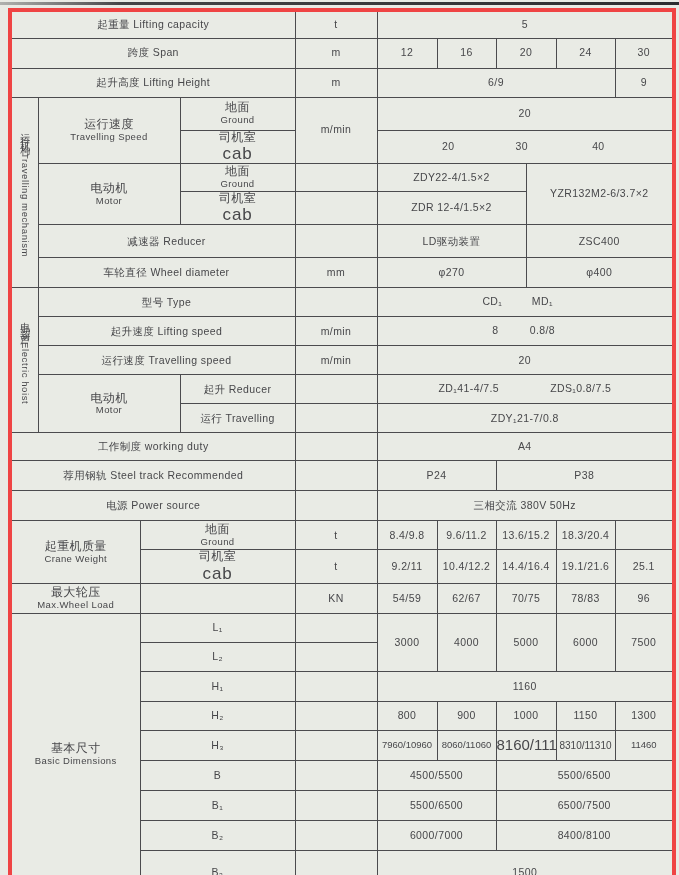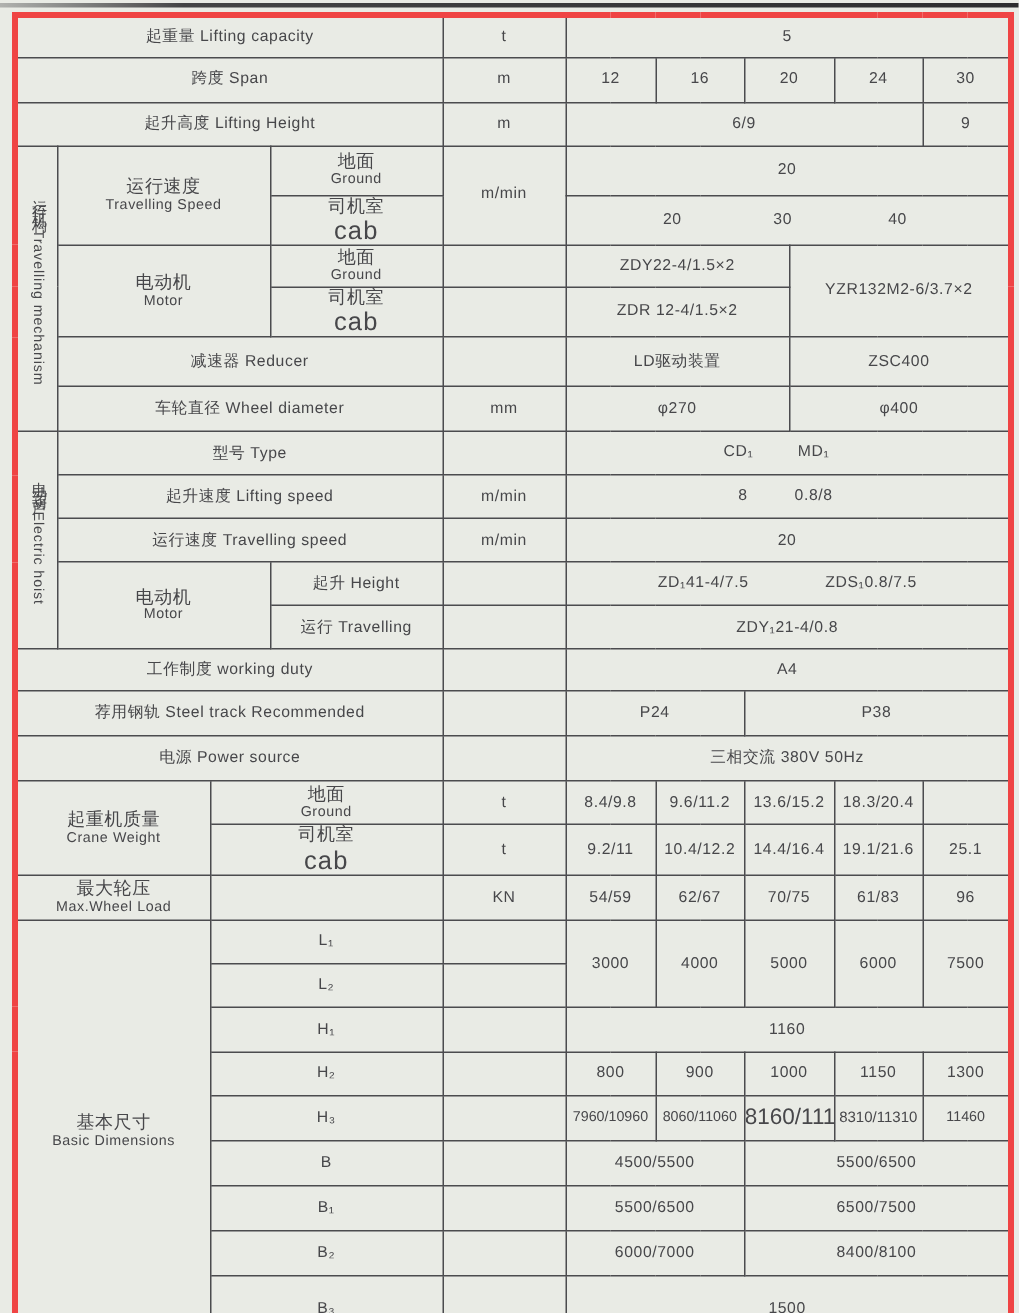--- a/index.html
+++ b/index.html
@@ -212,7 +212,7 @@
         <span class="l2">Motor</span>
       </span>
     </td>
-    <td class="sub1">起升  Height</td>
+    <td class="sub1">起升  Reducer</td>
     <td class="u"></td>
     <td colspan="10">
       <div class="pcell">

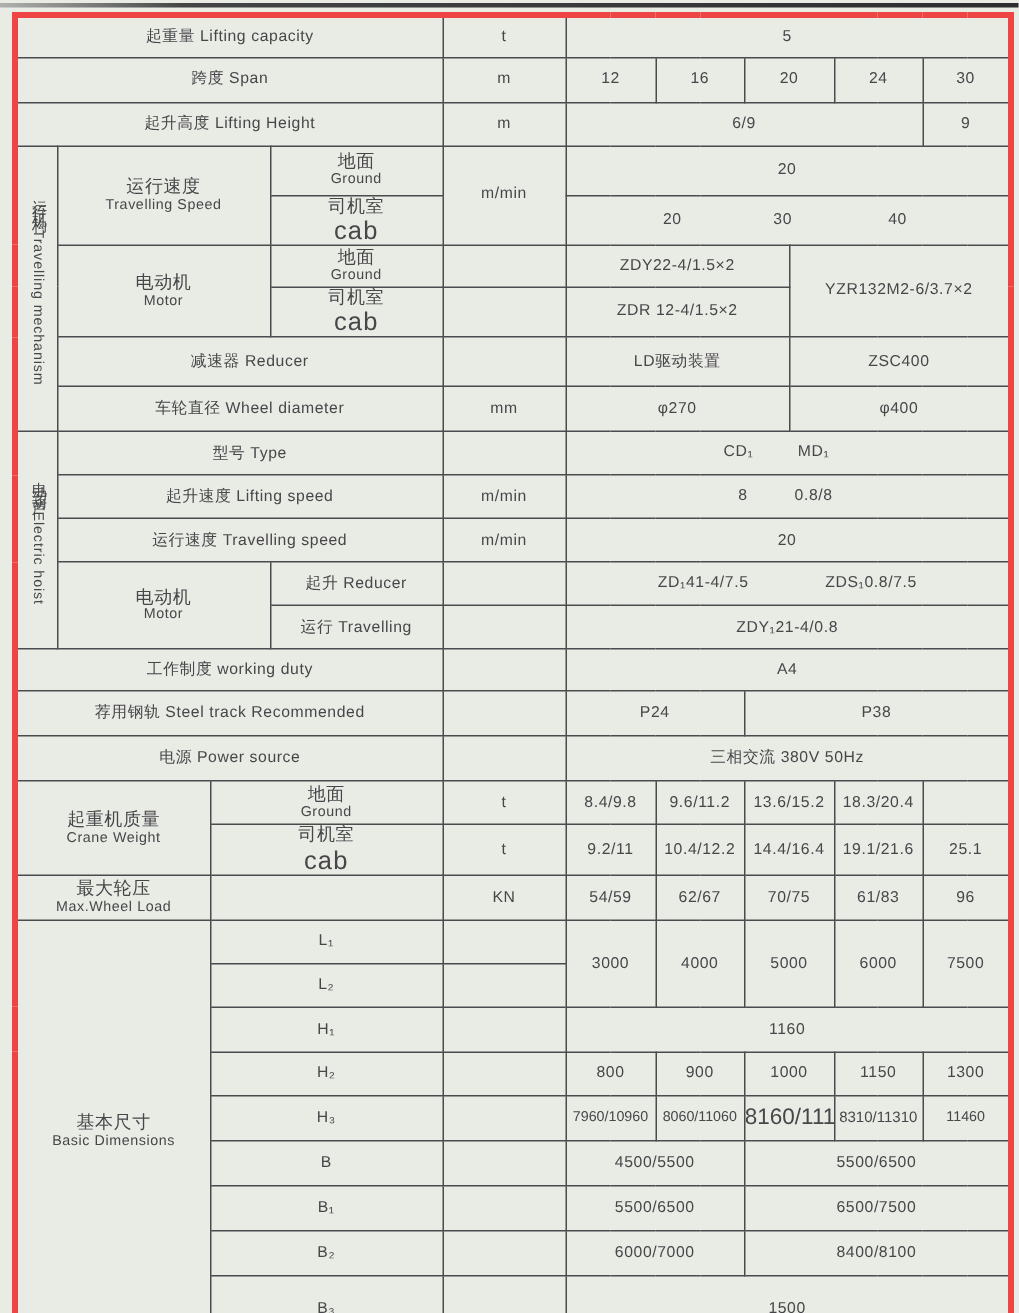--- a/index.html
+++ b/index.html
@@ -225,7 +225,7 @@
   <tr style="height:29px">
     <td class="sub1">运行  Travelling</td>
     <td class="u"></td>
-    <td colspan="10">ZDY₁21-4/0.8</td>
+    <td colspan="10">ZDY₁21-7/0.8</td>
   </tr>
 
   <tr style="height:28px">

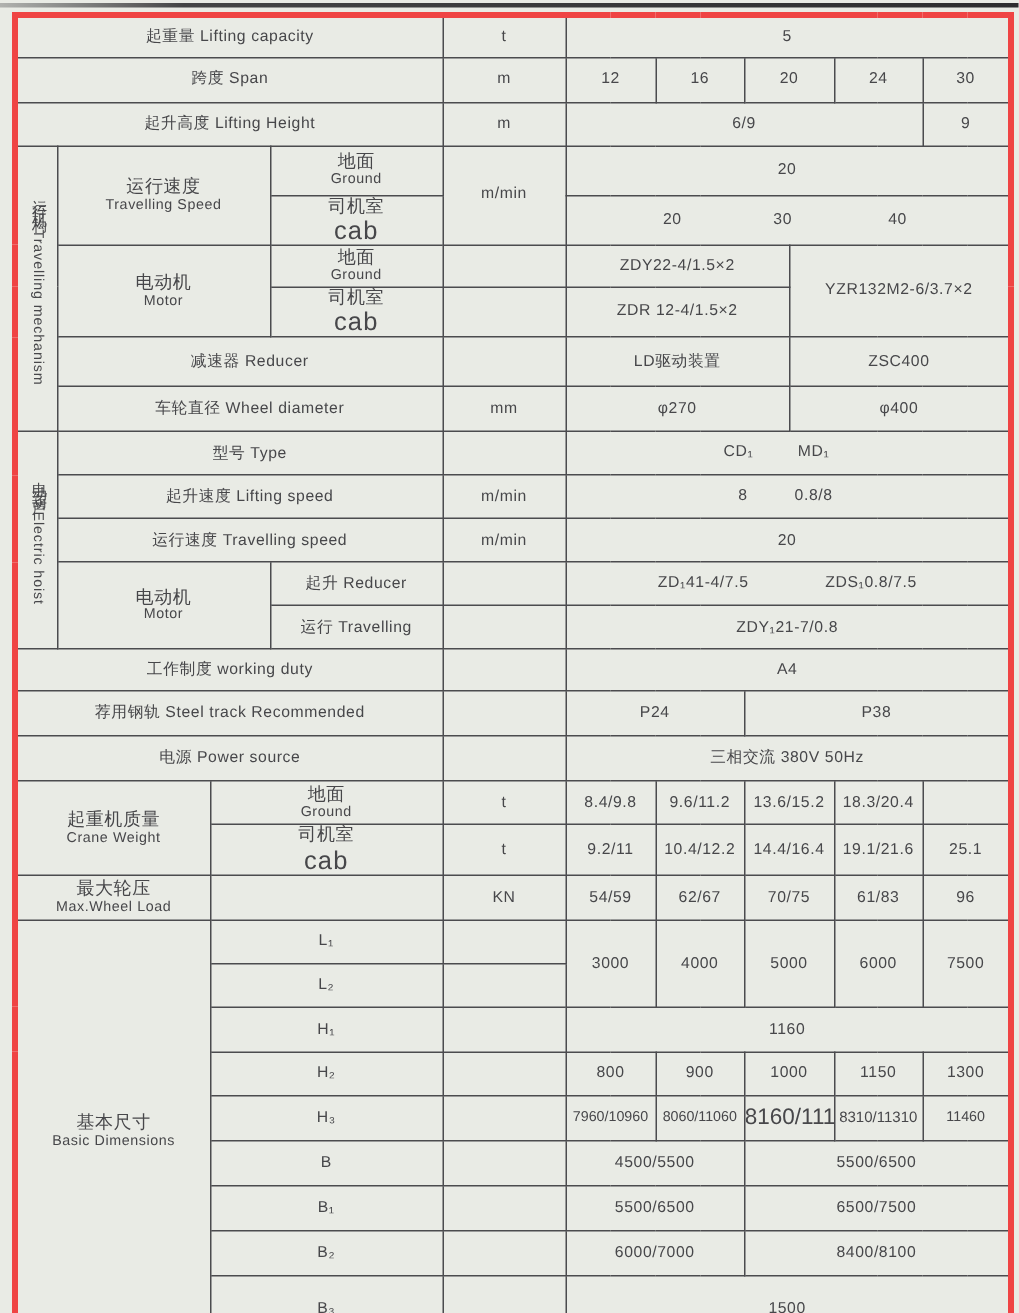--- a/index.html
+++ b/index.html
@@ -295,7 +295,7 @@
     <td colspan="2">54/59</td>
     <td colspan="2">62/67</td>
     <td colspan="2">70/75</td>
-    <td colspan="2">61/83</td>
+    <td colspan="2">78/83</td>
     <td colspan="2">96</td>
   </tr>
 

